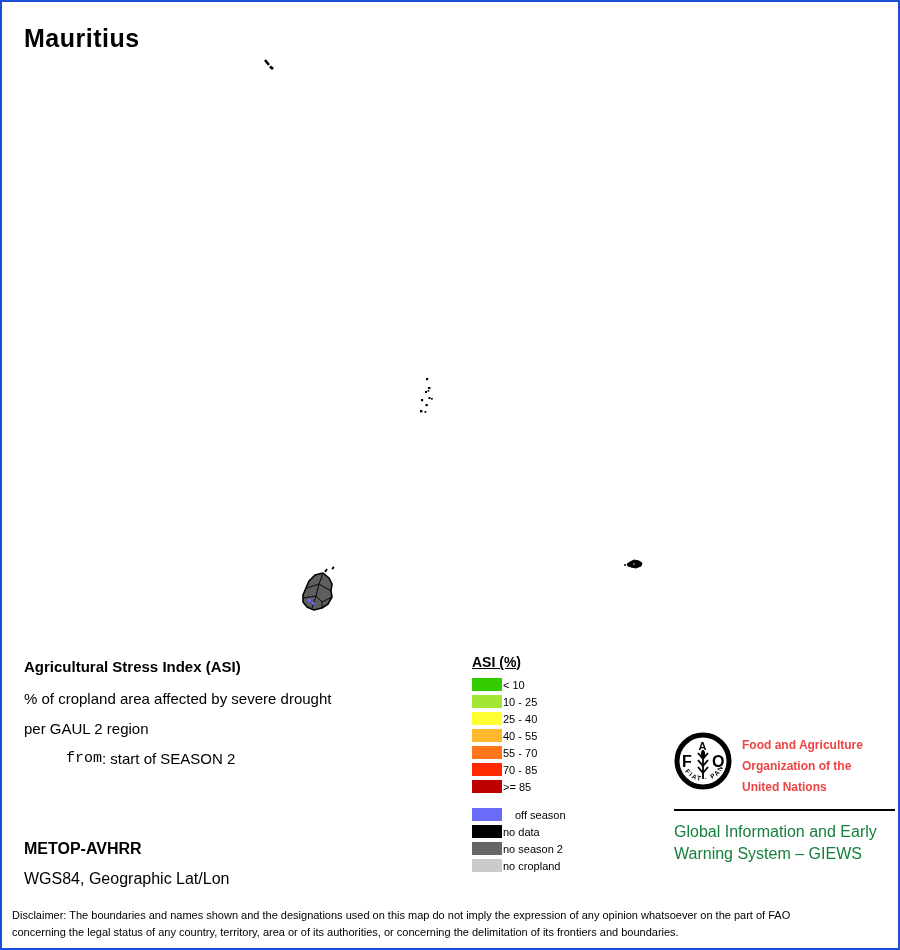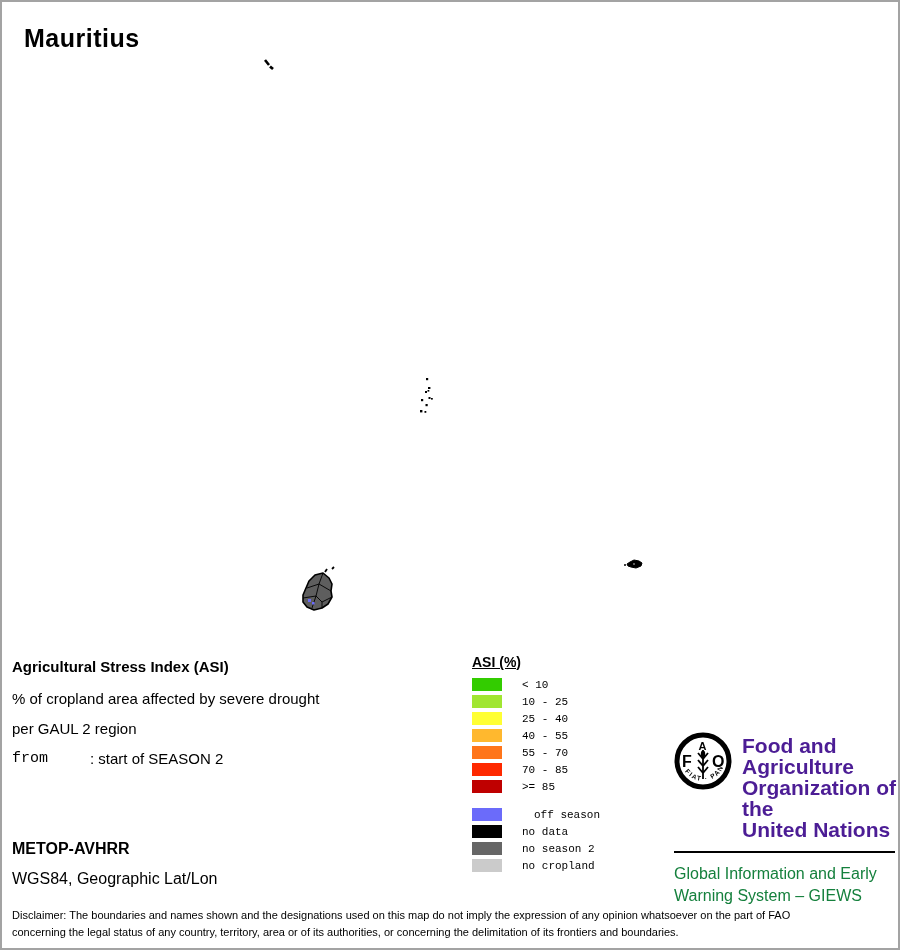--- a/index.html
+++ b/index.html
@@ -10,7 +10,7 @@
     width: 900px;
     height: 950px;
     background: #ffffff;
-    border: 2px solid #a3a3a3;
+    border: 2px solid #1d4ed8;
     overflow: hidden;
     padding-left: 42px;
   }

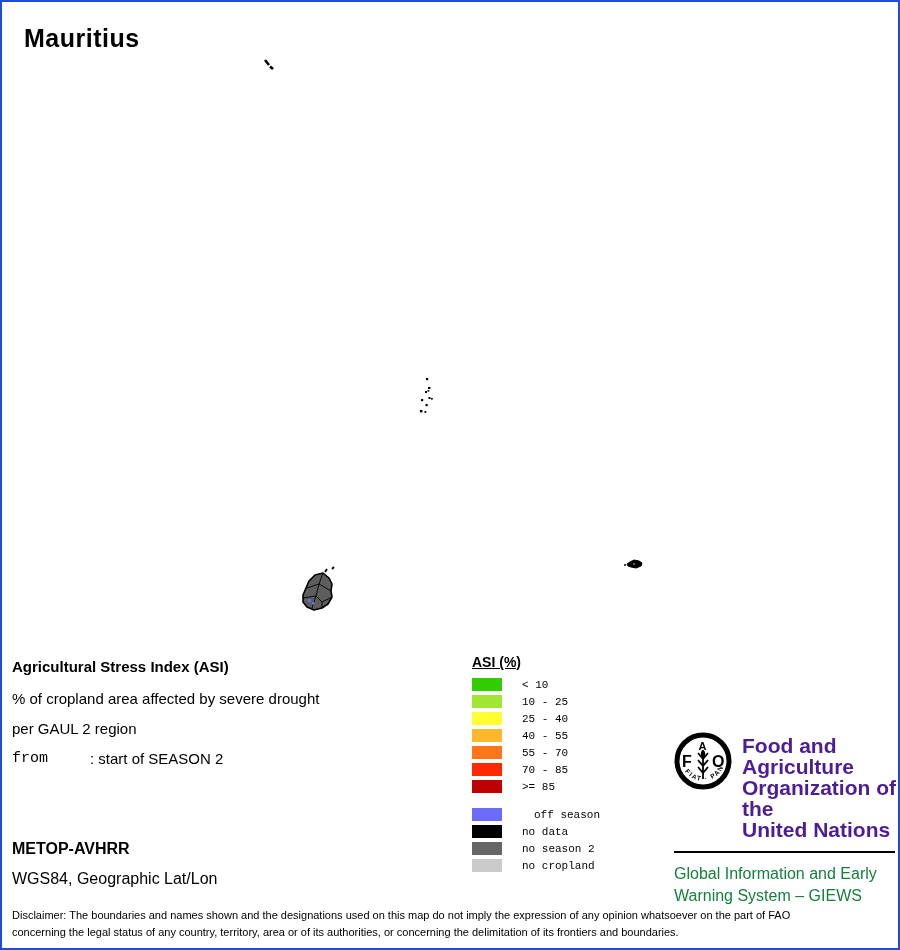--- a/index.html
+++ b/index.html
@@ -25,7 +25,7 @@
   .feature { position: absolute; }
 
   
-  .info-block { position: absolute; left: 10px; color: #000; }
+  .info-block { position: absolute; left: 22px; color: #000; text-align: right; }
   .info-heading { top: 656px; font-size: 15px; font-weight: bold; }
   .info-line1 { top: 688px; font-size: 15px; }
   .info-line2 { top: 718px; font-size: 15px; }

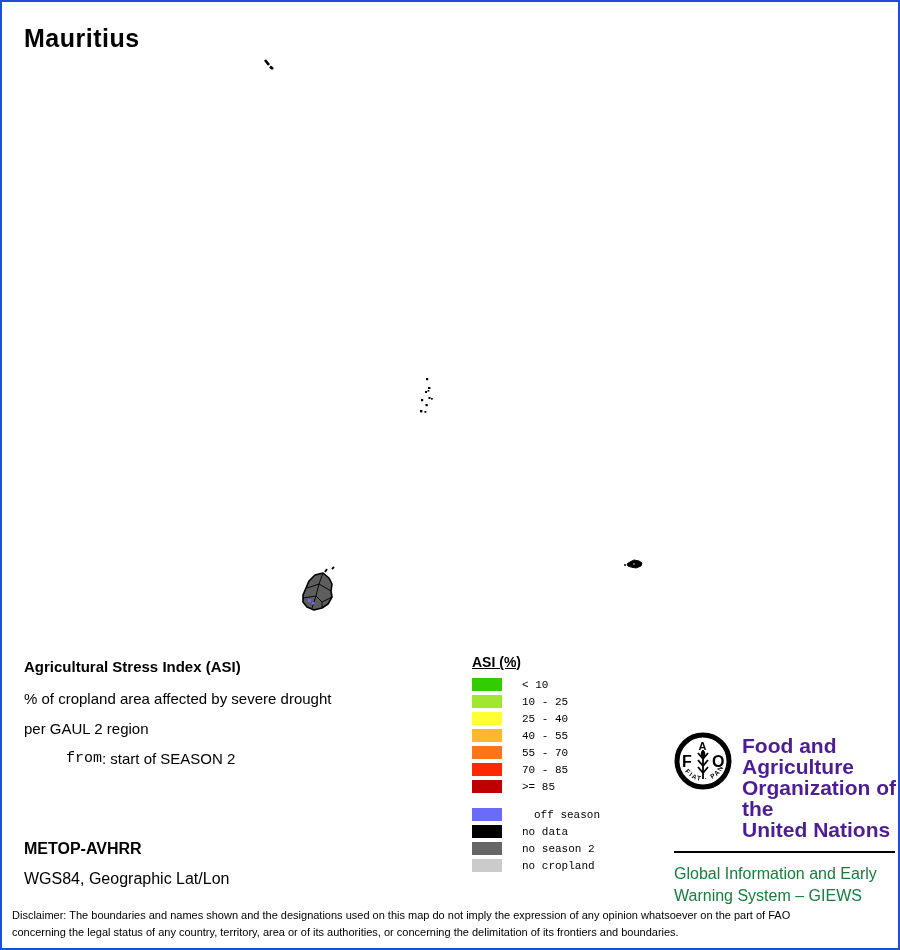--- a/index.html
+++ b/index.html
@@ -45,7 +45,7 @@
   .legend-row { display: flex; align-items: center; height: 17px; }
   .legend-row.gap-above { margin-top: 11px; gap: 12px; }
   .swatch { width: 30px; height: 13px; flex: 0 0 30px; }
-  .legend-label { font-size: 11px; margin-left: 20px; color: #000; white-space: nowrap; font-family: Liberation Mono, monospace; }
+  .legend-label { font-size: 11px; margin-left: 1px; color: #000; white-space: nowrap; }
 
   
   .fao-block { position: absolute; left: 672px; top: 728px; width: 222px; }

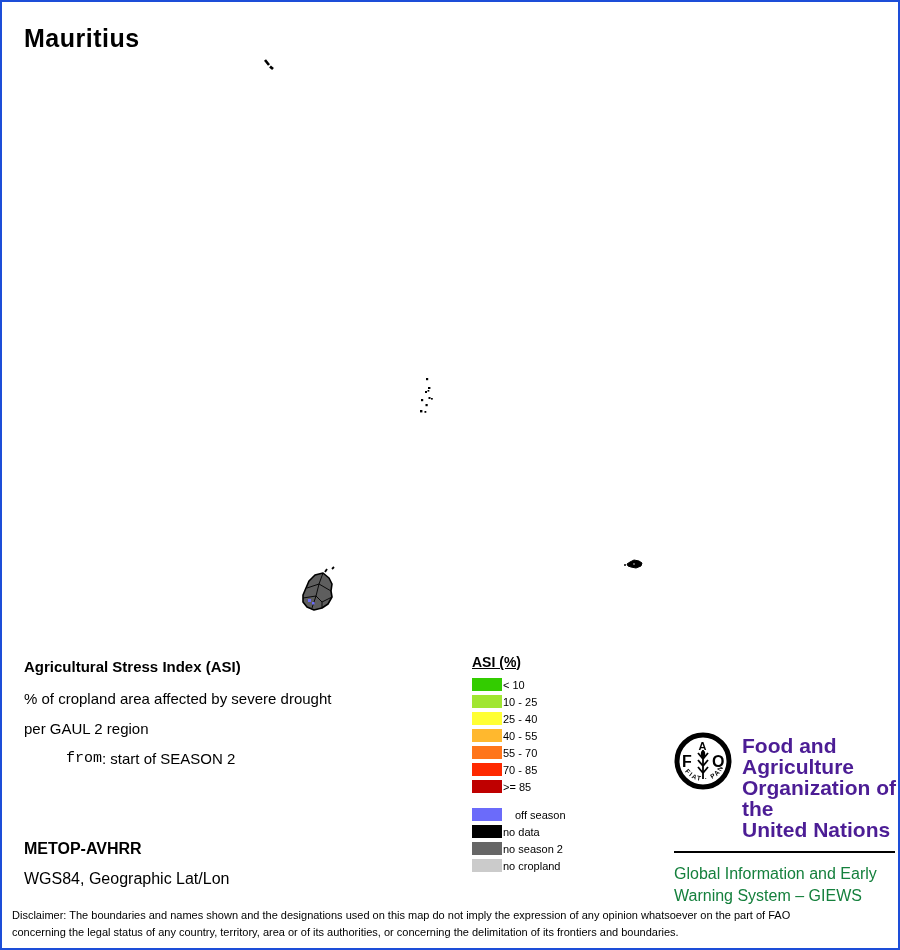--- a/index.html
+++ b/index.html
@@ -51,7 +51,7 @@
   .fao-block { position: absolute; left: 672px; top: 728px; width: 222px; }
   .fao-head { display: flex; align-items: flex-start; }
   .fao-logo { width: 58px; height: 58px; flex: 0 0 58px; margin-top: 2px; }
-  .fao-name { margin-left: 10px; font-size: 21px; font-weight: bold; line-height: 21px; color: #4c1d95; padding-top: 5px; }
+  .fao-name { margin-left: 10px; font-size: 12px; font-weight: bold; line-height: 21px; color: #ef4444; padding-top: 5px; }
   .fao-rule { margin-top: 11px; height: 2px; background: #000; width: 221px; }
   .fao-giews { margin-top: 10px; font-size: 16px; line-height: 22px; color: #15803d; }
 

